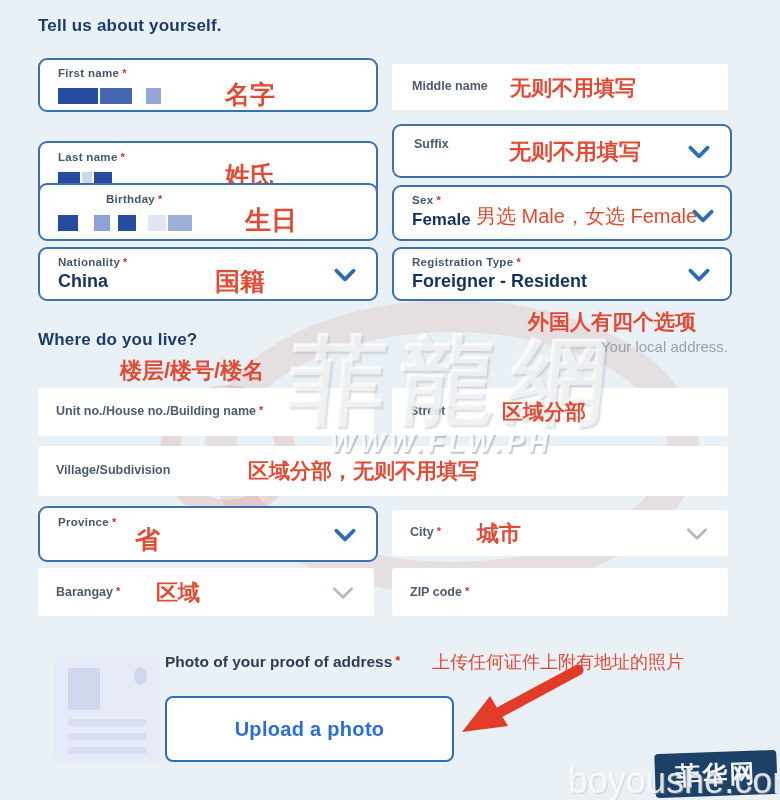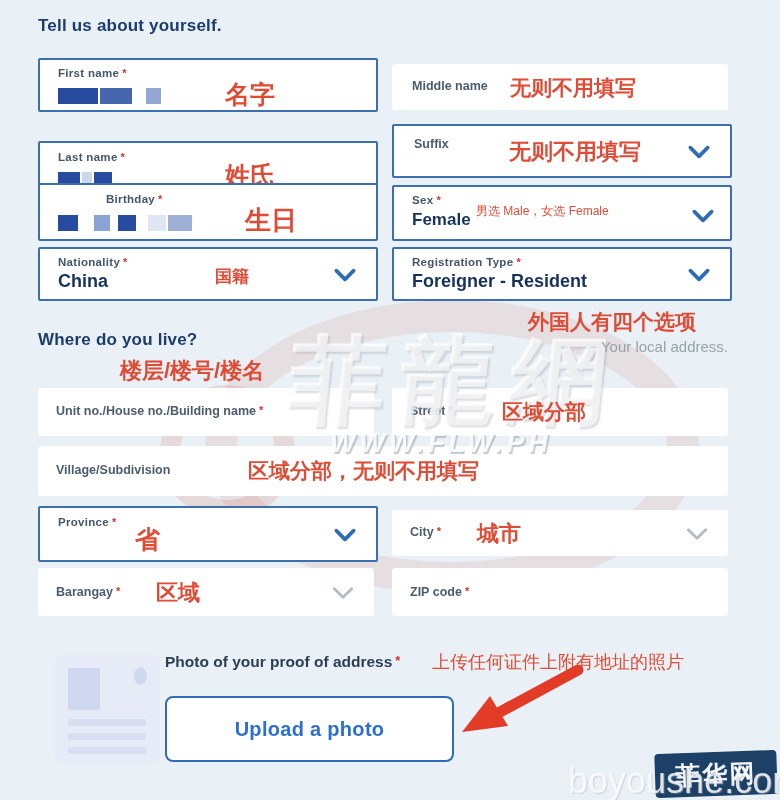--- a/index.html
+++ b/index.html
@@ -10,7 +10,7 @@
   }
   .abs{position:absolute;}
   .box{position:absolute; background:#ffffff;}
-  .bordered{border:2px solid #3b6fae; border-radius:2px;}
+  .bordered{border:2px solid #3b6fae; border-radius:9px;}
   .plain{border-radius:3px;}
   .h1{font-weight:bold; font-size:17px; color:#1c3c6d; letter-spacing:.2px;}
   .label{font-weight:bold; font-size:11.5px; color:#44566b; letter-spacing:.3px; white-space:nowrap;}

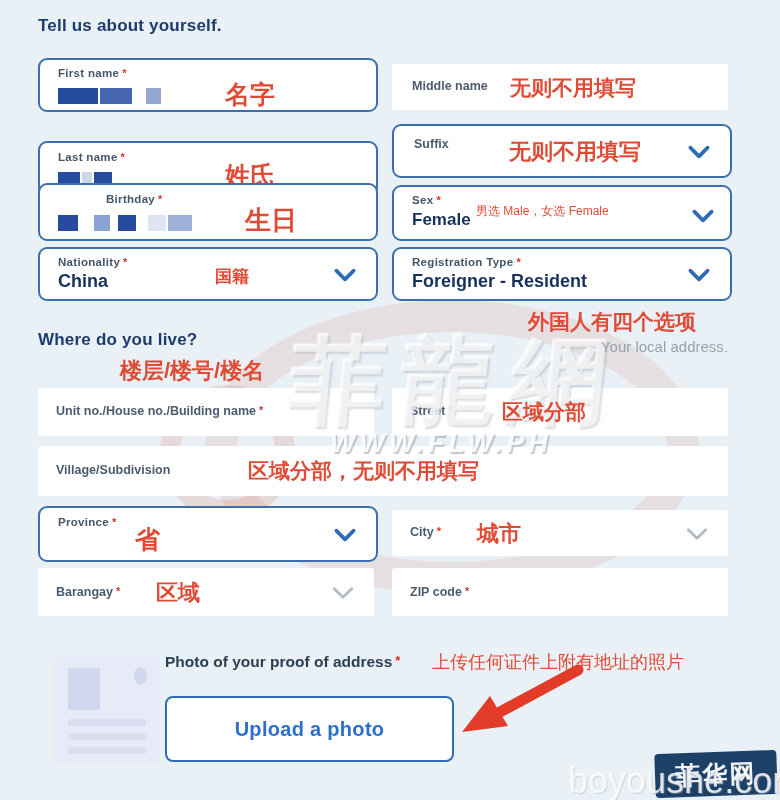--- a/index.html
+++ b/index.html
@@ -100,7 +100,7 @@
       <span>Sex</span><span class="star">*</span>
     </div>
     <div class="abs value" style="left:18px; top:23px;">Female</div>
-    <div class="abs cn" style="left:82px; top:16px; font-size:12px; font-weight:normal; z-index:6;">男选 Male，女选 Female</div>
+    <div class="abs cn" style="left:82px; top:16px; font-size:20px; font-weight:normal; z-index:6;">男选 Male，女选 Female</div>
     <svg class="chev" style="right:14px; top:16px;" viewBox="0 0 24 24">
       <path d="M4 8 L12 16 L20 8" fill="none" stroke="#2e6cb5" stroke-width="3.4" stroke-linecap="round" stroke-linejoin="round"></path>
     </svg>

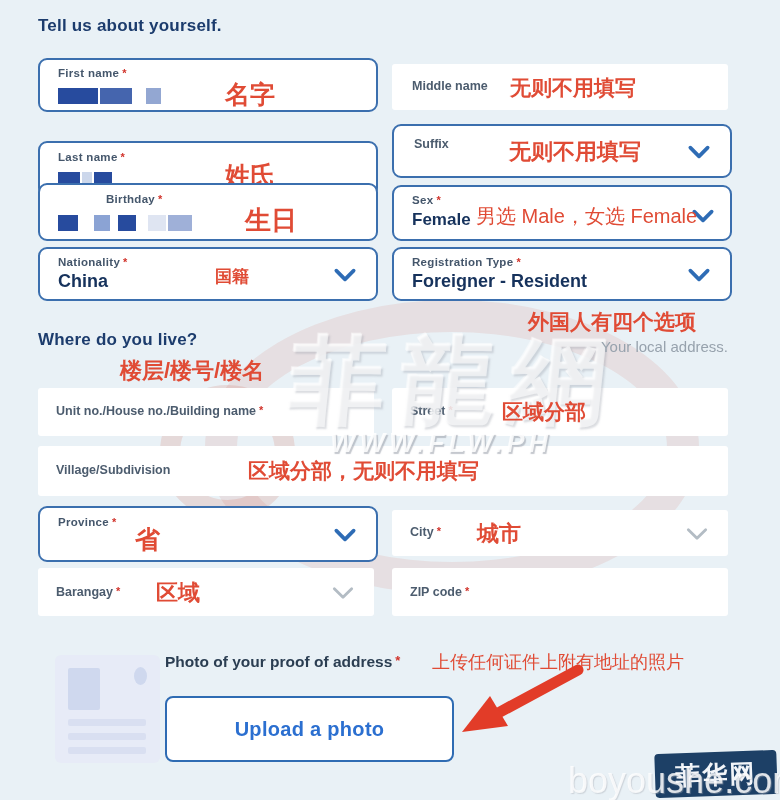--- a/index.html
+++ b/index.html
@@ -111,7 +111,7 @@
       <span>Nationality</span><span class="star">*</span>
     </div>
     <div class="abs value" style="left:18px; top:22px; font-size:18px;">China</div>
-    <div class="abs cn" style="left:175px; top:16px; font-size:17px;">国籍</div>
+    <div class="abs cn" style="left:175px; top:16px; font-size:25px;">国籍</div>
     <svg class="chev" style="right:18px; top:13px;" viewBox="0 0 24 24">
       <path d="M4 8 L12 16 L20 8" fill="none" stroke="#2e6cb5" stroke-width="3.4" stroke-linecap="round" stroke-linejoin="round"></path>
     </svg>

